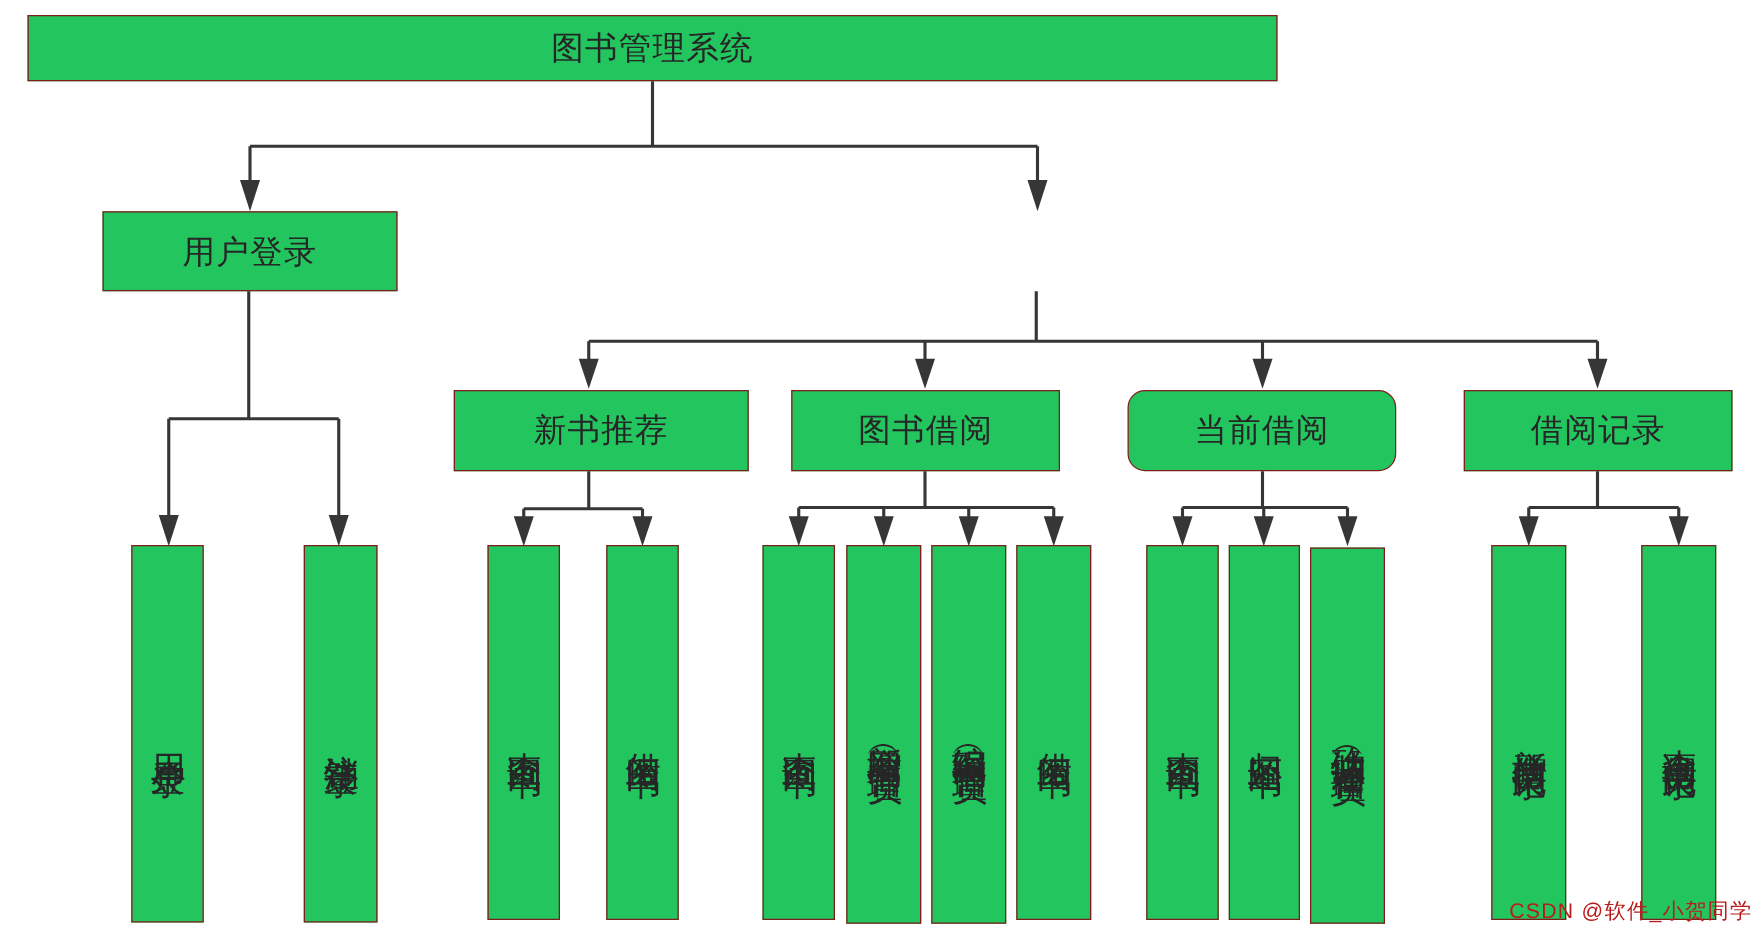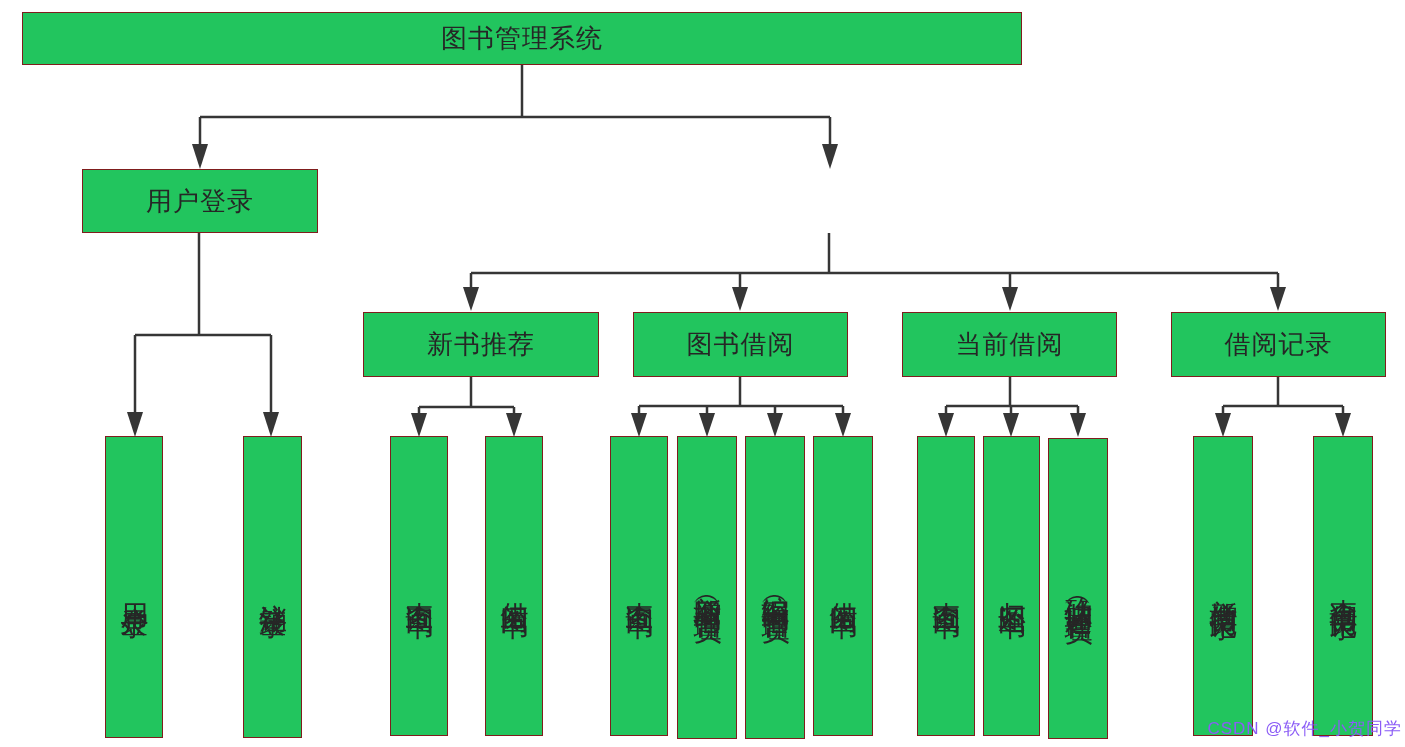--- a/index.html
+++ b/index.html
@@ -133,7 +133,7 @@
 
   <div class="box h" style="left:363px;top:312px;width:236px;height:65px;">新书推荐</div>
   <div class="box h" style="left:633px;top:312px;width:215px;height:65px;">图书借阅</div>
-  <div class="box h" style="left:902px;top:312px;width:215px;height:65px;">当前借阅</div>
+  <div class="box h" style="left:902px;top:312px;width:215px;height:65px;border-radius:14px;">当前借阅</div>
   <div class="box h" style="left:1171px;top:312px;width:215px;height:65px;">借阅记录</div>
 
   <div class="box v" style="left:105px;top:436px;width:58px;height:302px;">

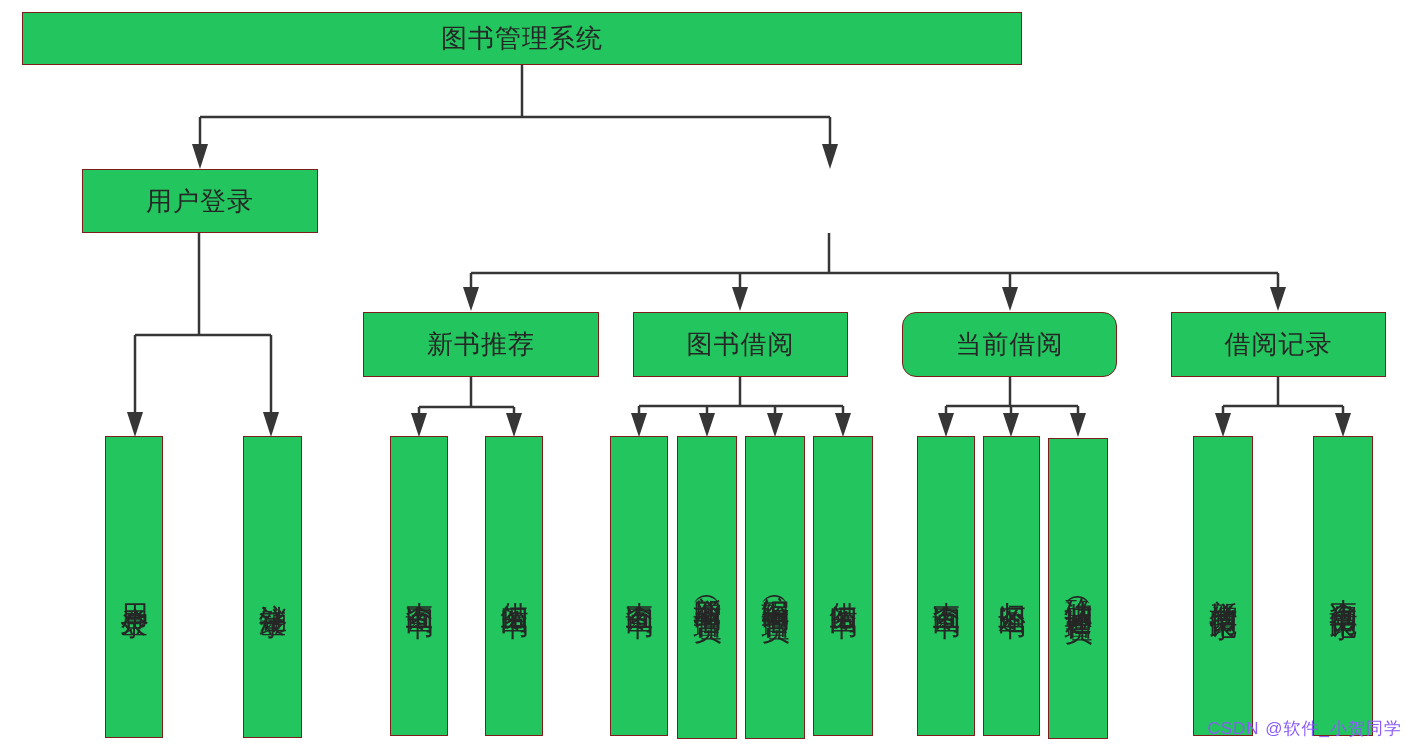--- a/index.html
+++ b/index.html
@@ -44,7 +44,7 @@
     bottom:7px;
     font-size:17px;
     letter-spacing:1px;
-    color:#8b5cf6;
+    color:#b91c1c;
     z-index:6;
     white-space:nowrap;
   }

